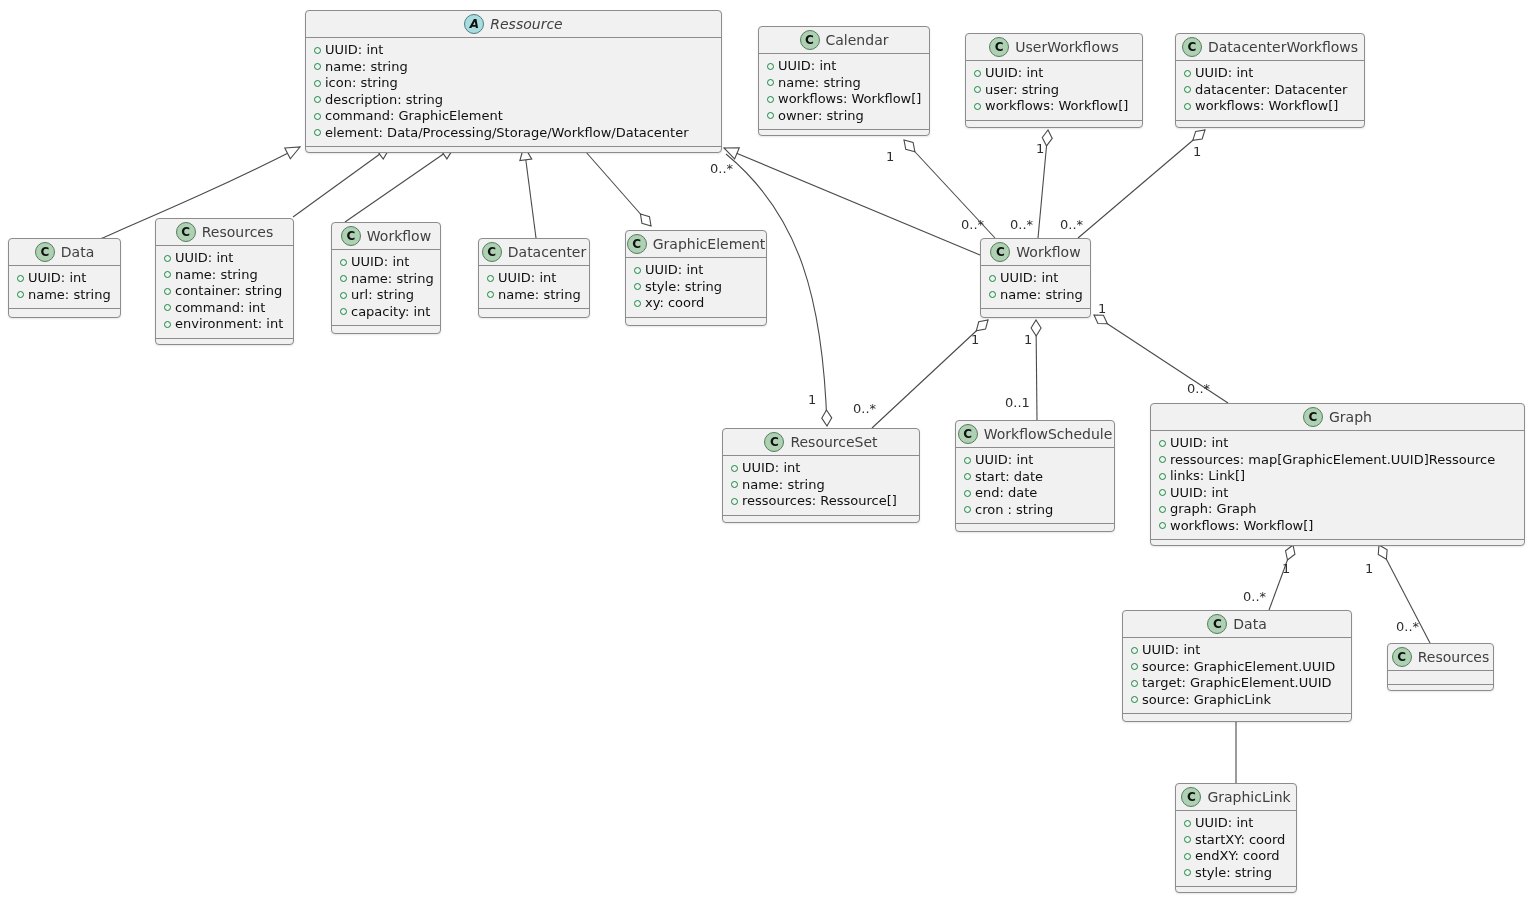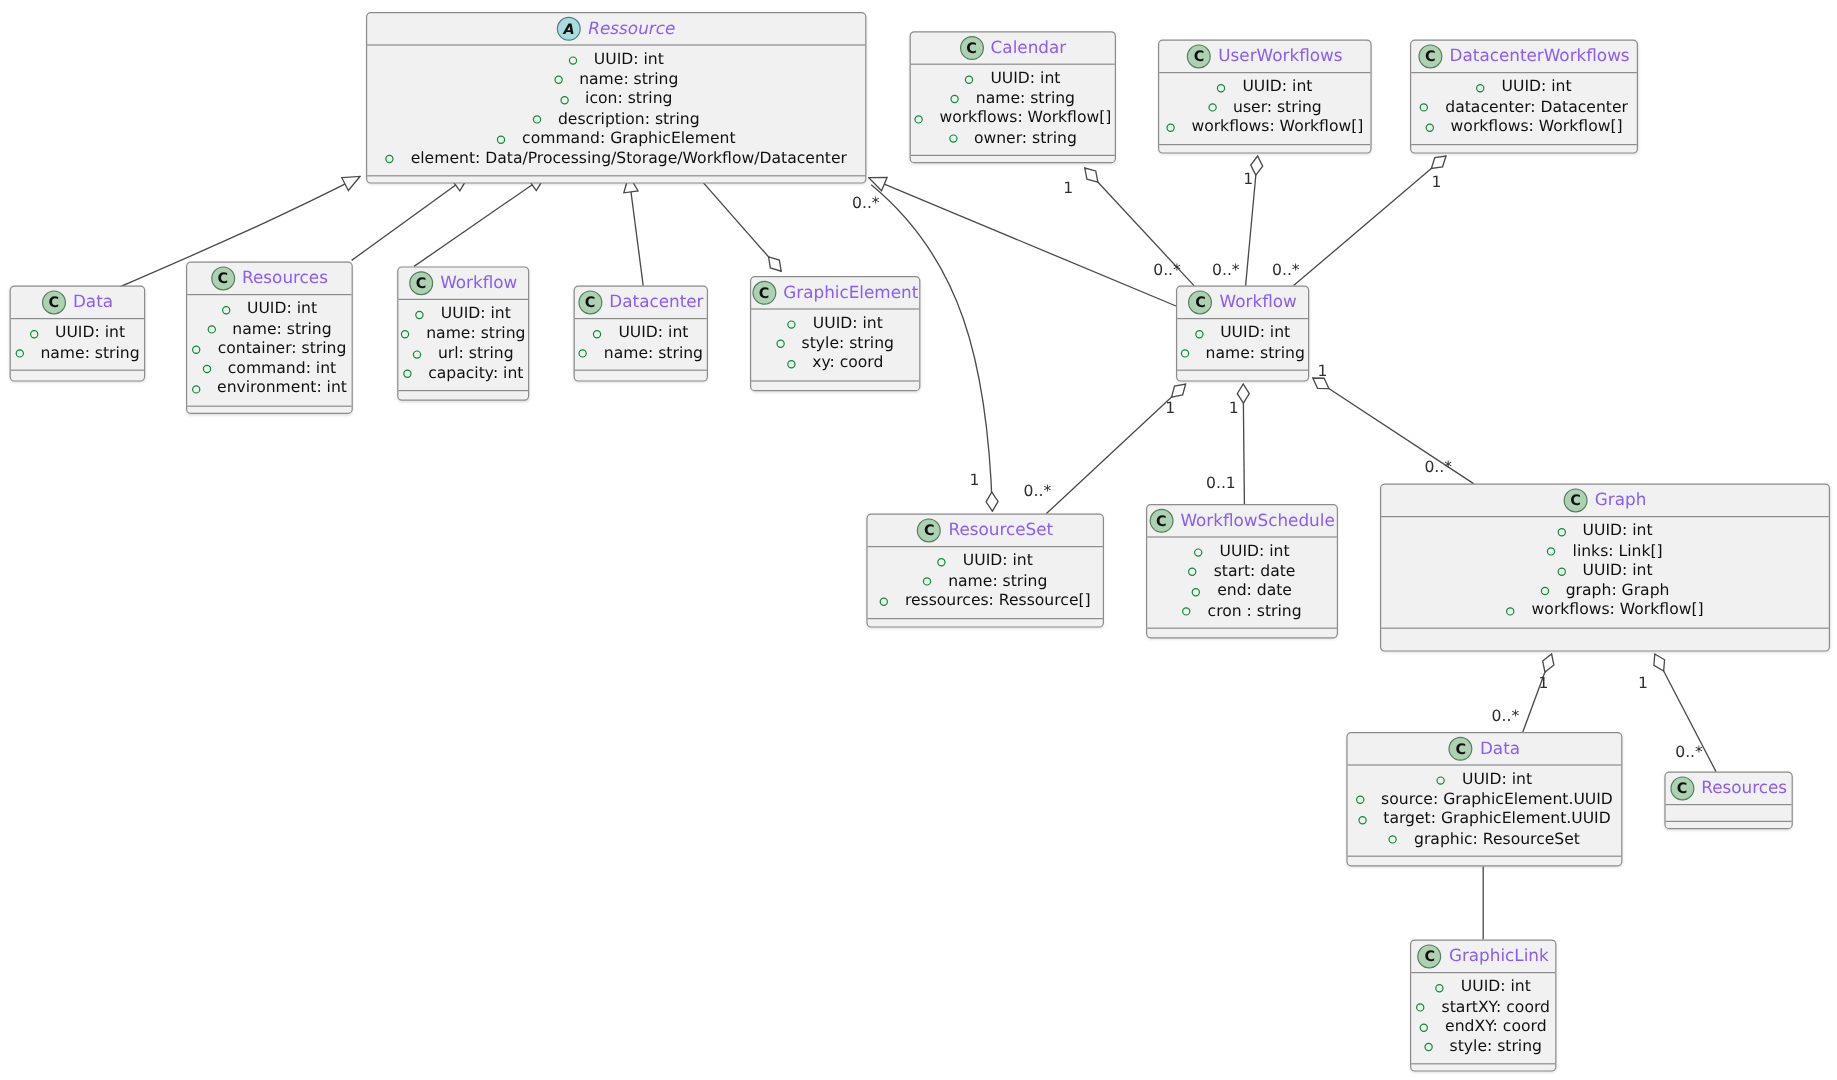--- a/index.html
+++ b/index.html
@@ -16,7 +16,7 @@
   .uml-icon{width:18px;height:18px;border-radius:50%;flex:0 0 auto;display:flex;align-items:center;justify-content:center;
             font-size:12px;font-weight:bold;color:#101010;background:var(--icon-c,#ADD1B2);border:1px solid #567d5d;}
   .uml-icon.abstract{background:var(--icon-a,#A9DCDF);border-color:#4d7d82;font-style:italic;}
-  .uml-name{font-size:14px;color:#8b5cf6;white-space:nowrap;}
+  .uml-name{font-size:14px;color:#404040;white-space:nowrap;}
   .uml-name.abstract{font-style:italic;}
   .uml-attrs{padding:4px 8px 5px;border-bottom:1px solid var(--box-border,#9c9c9c);min-height:4px;}
   .uml-attr{display:flex;align-items:center;gap:14px;font-size:13px;line-height:16.5px;color:#101010;white-space:nowrap;justify-content:center;}

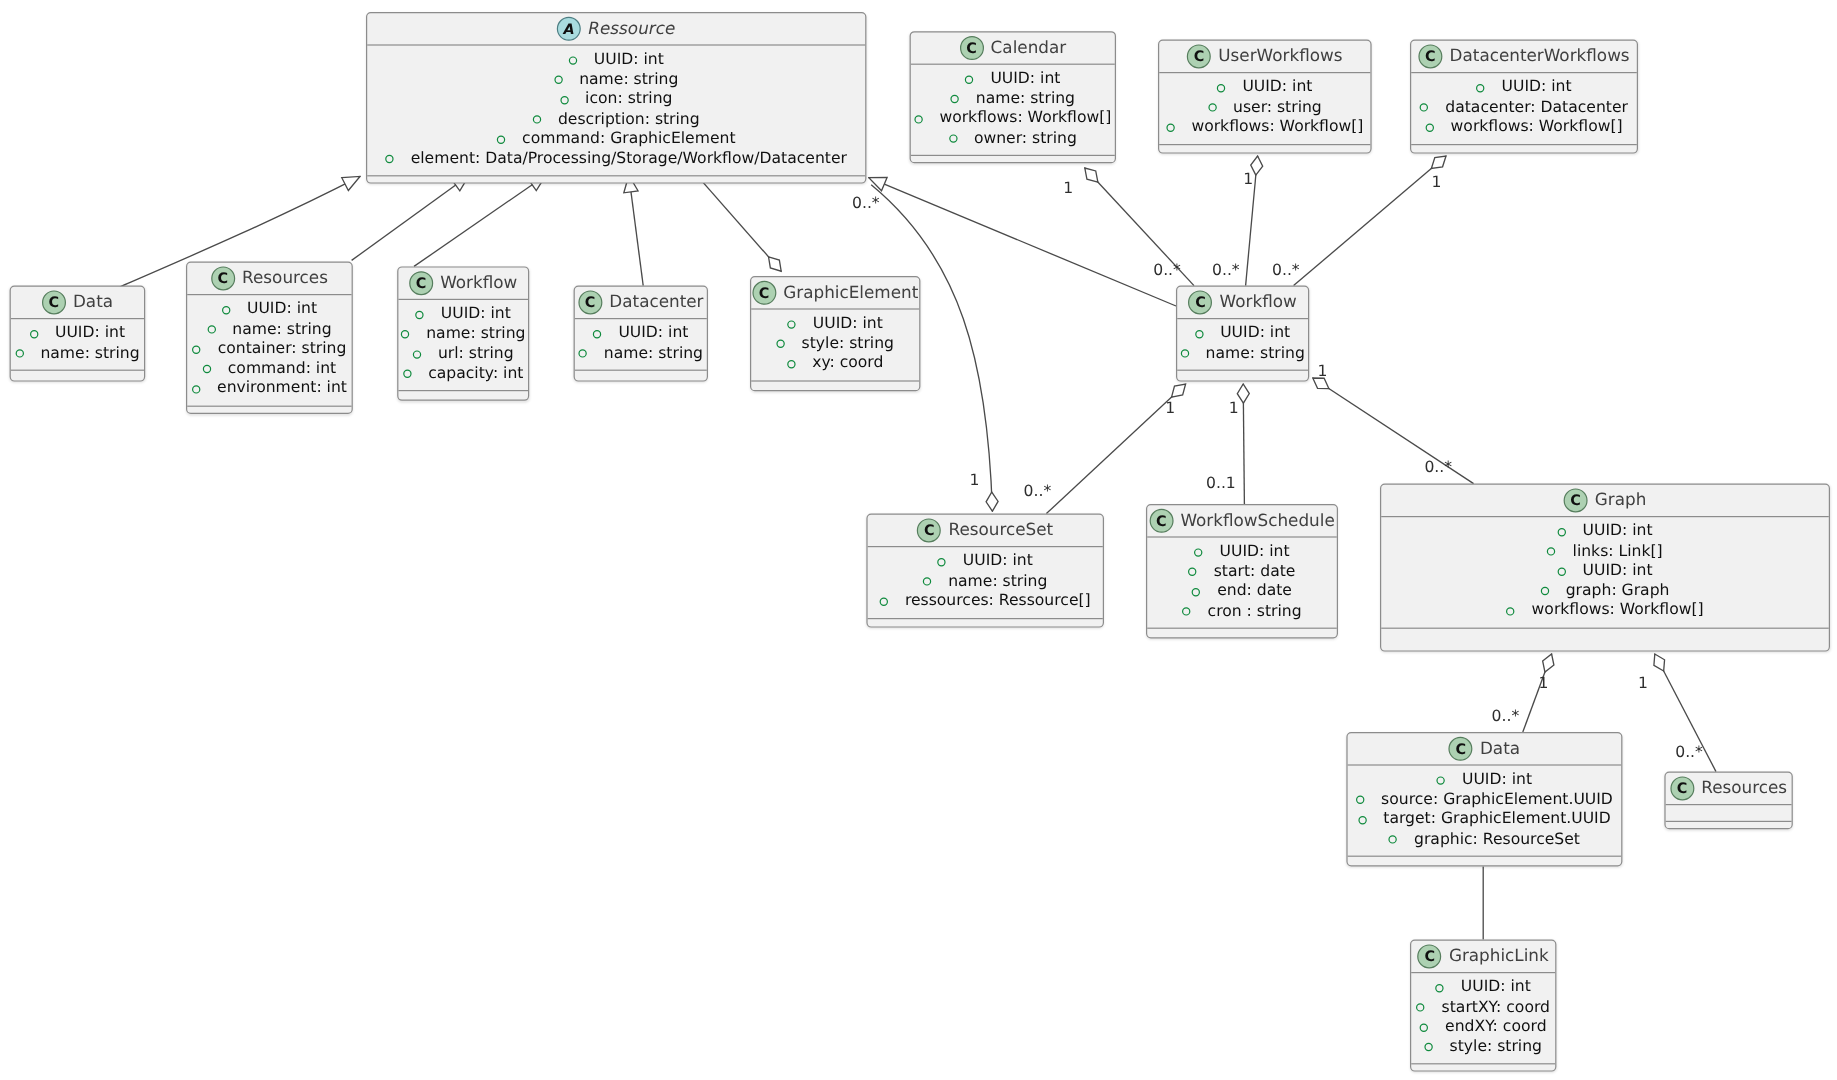--- a/index.html
+++ b/index.html
@@ -19,7 +19,7 @@
   .uml-name{font-size:14px;color:#404040;white-space:nowrap;}
   .uml-name.abstract{font-style:italic;}
   .uml-attrs{padding:4px 8px 5px;border-bottom:1px solid var(--box-border,#9c9c9c);min-height:4px;}
-  .uml-attr{display:flex;align-items:center;gap:14px;font-size:13px;line-height:16.5px;color:#101010;white-space:nowrap;justify-content:center;}
+  .uml-attr{display:flex;align-items:center;gap:4px;font-size:13px;line-height:16.5px;color:#101010;white-space:nowrap;}
   .vis{width:7px;height:7px;border-radius:50%;border:1.5px solid var(--field,#0f8a3d);flex:0 0 auto;box-sizing:border-box;background:transparent;}
   .uml-methods{flex:1;min-height:5px;}
 </style>

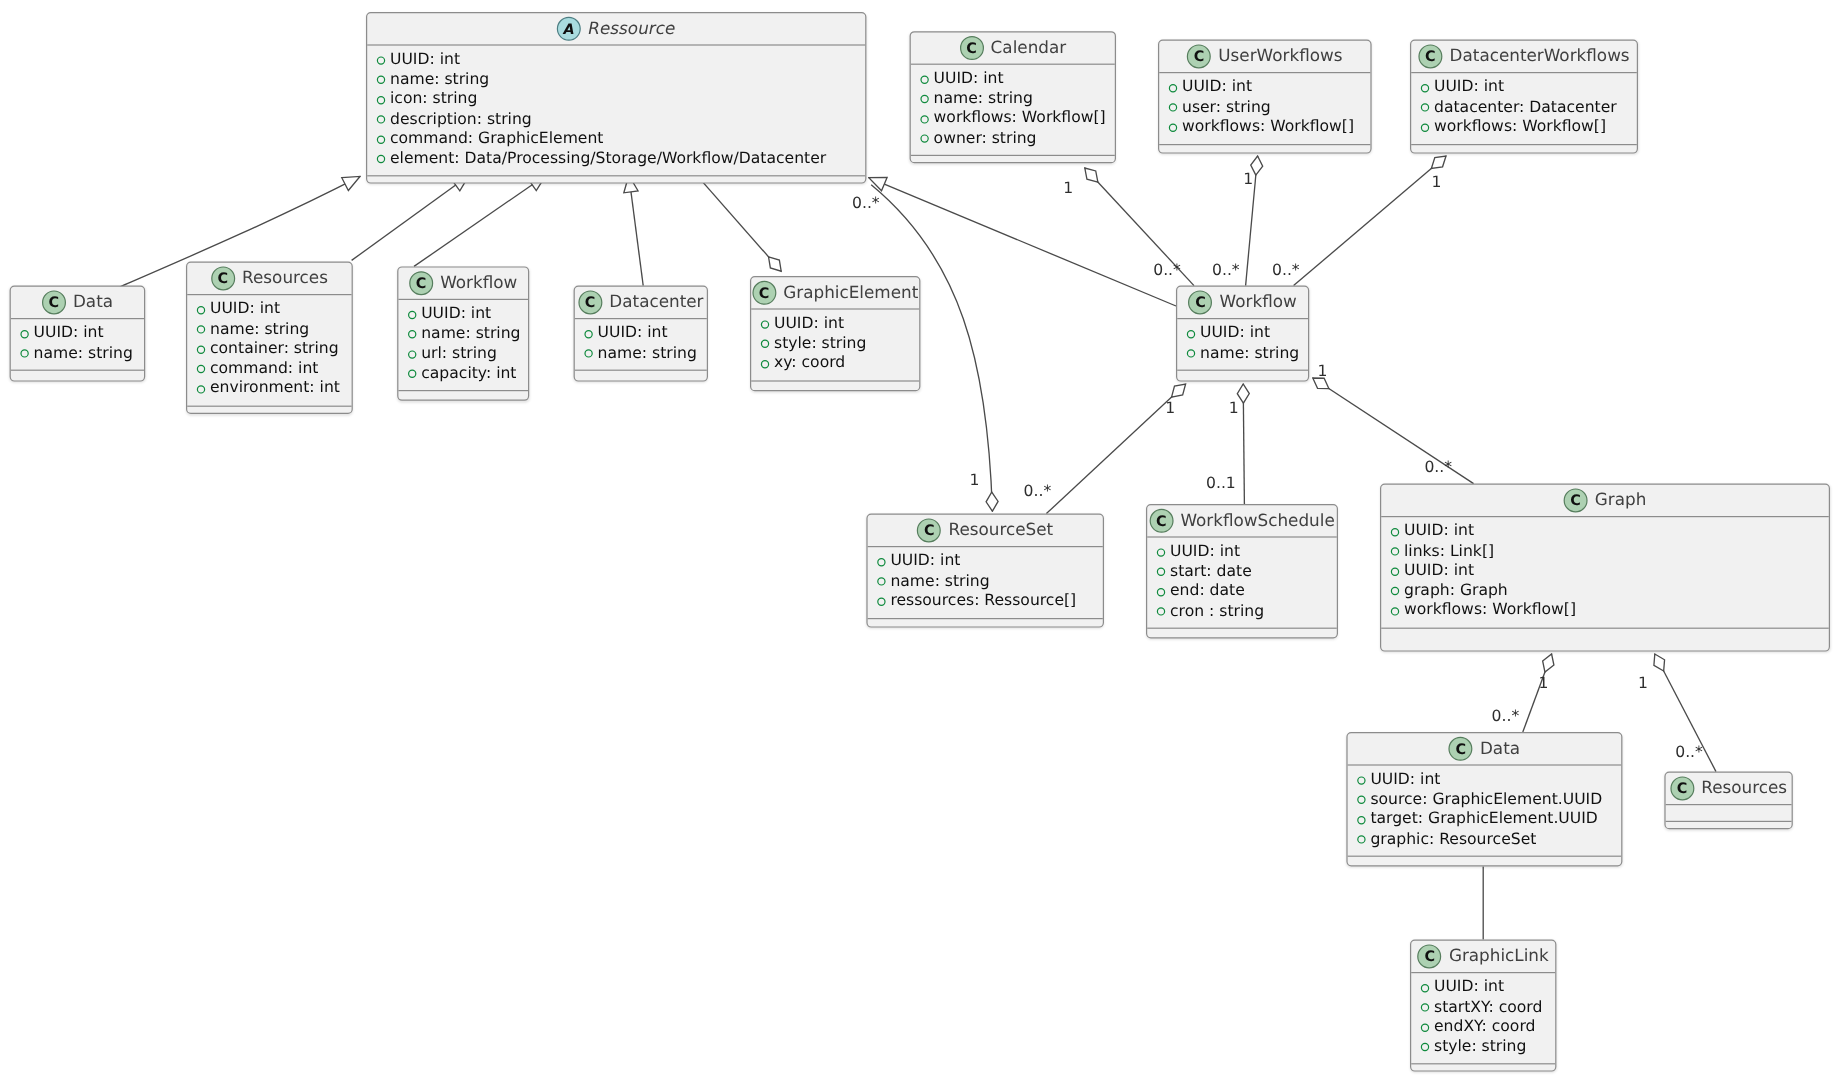--- a/index.html
+++ b/index.html
@@ -355,6 +355,10 @@
         </div>
         <div class="uml-attr">
           <span class="vis"></span>
+          <span>ressources: map[GraphicElement.UUID]Ressource</span>
+        </div>
+        <div class="uml-attr">
+          <span class="vis"></span>
           <span>links: Link[]</span>
         </div>
         <div class="uml-attr">

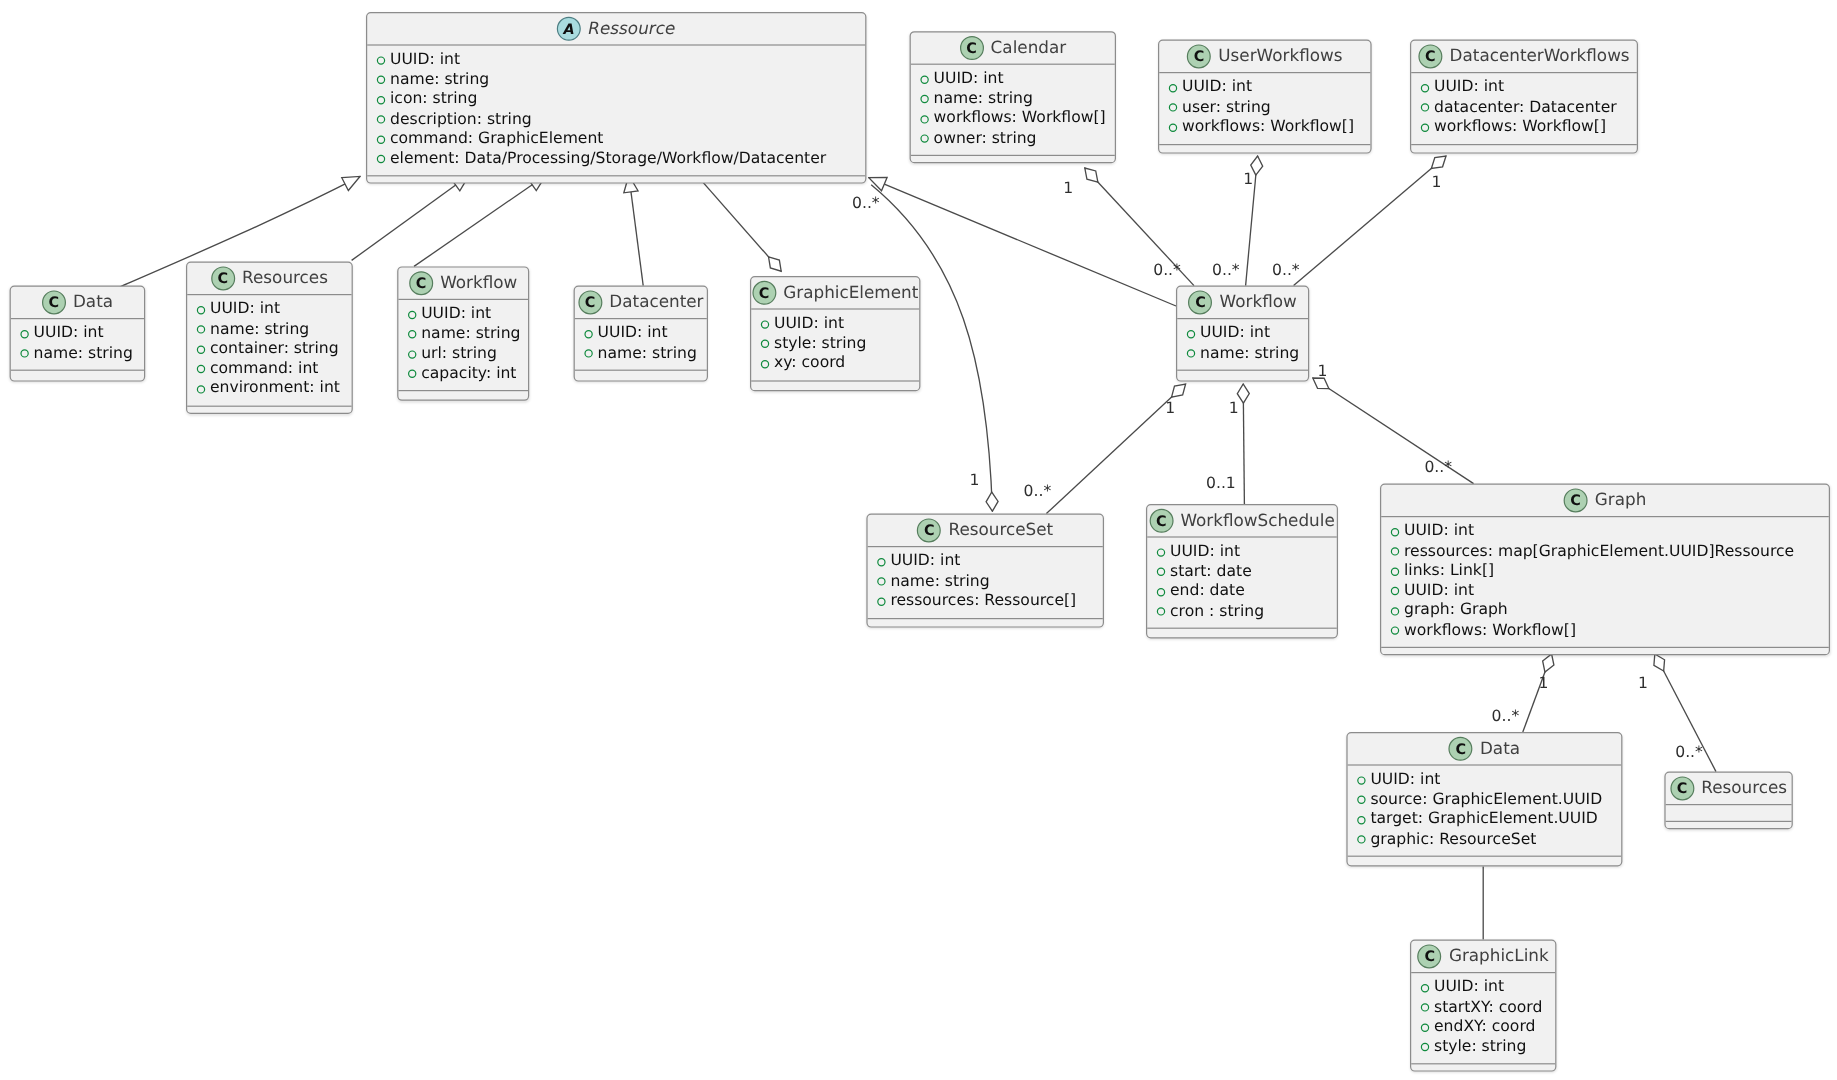--- a/index.html
+++ b/index.html
@@ -396,7 +396,7 @@
         </div>
         <div class="uml-attr">
           <span class="vis"></span>
-          <span>graphic: ResourceSet</span>
+          <span>source: GraphicLink</span>
         </div>
       </div>
       <div class="uml-methods"></div>

